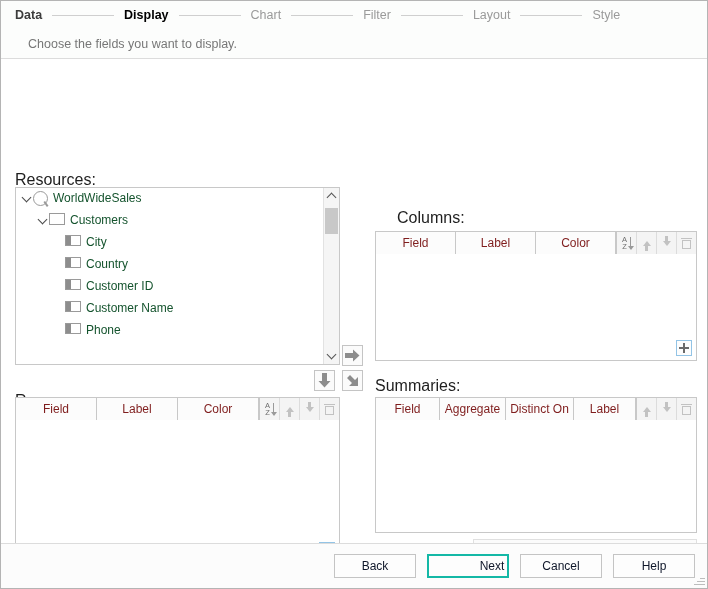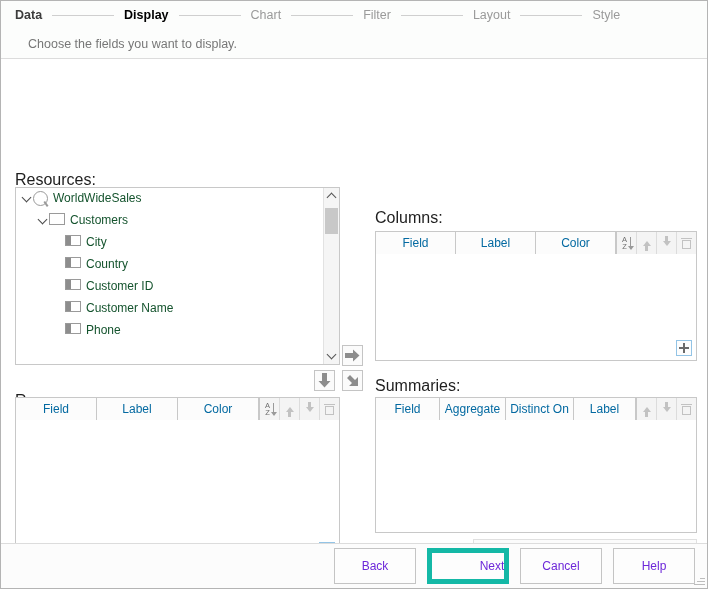--- a/index.html
+++ b/index.html
@@ -388,7 +388,7 @@
     color: #1e1e1e;
     line-height: 16px;
   }
-  #columns-label { position:absolute; left: 374px; top: 150px; }
+  #columns-label { position:absolute; left: 396px; top: 150px; }
   #cols-box { left: 374px; top: 172px; width: 322px; height: 130px; }
   #rows-label { position:absolute; left: 14px; top: 333px; }
   #rows-box  { left: 14px; top: 338px; width: 325px; height: 166px; }

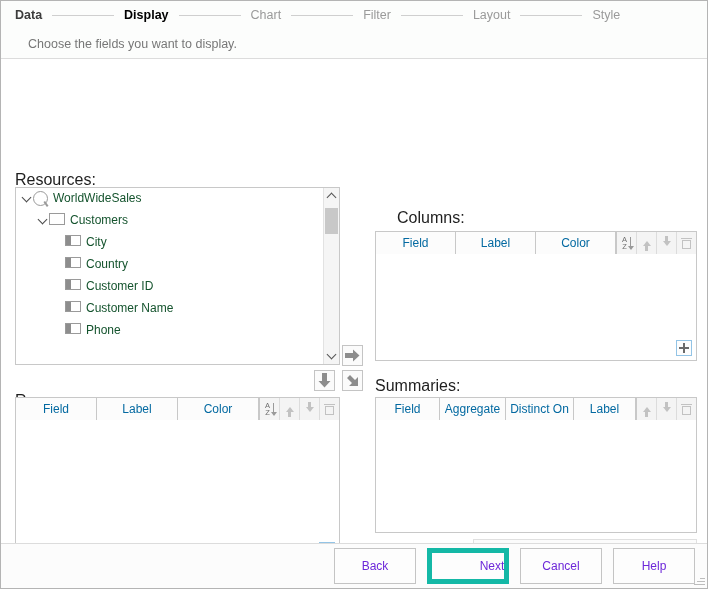--- a/index.html
+++ b/index.html
@@ -264,7 +264,7 @@
     align-items: center;
     justify-content: center;
     font-size: 12px;
-    color: #0369a1;
+    color: #7f1d1d;
     border-right: 1px solid #c8c8c8;
     box-sizing: border-box;
     background: #fcfcfc;

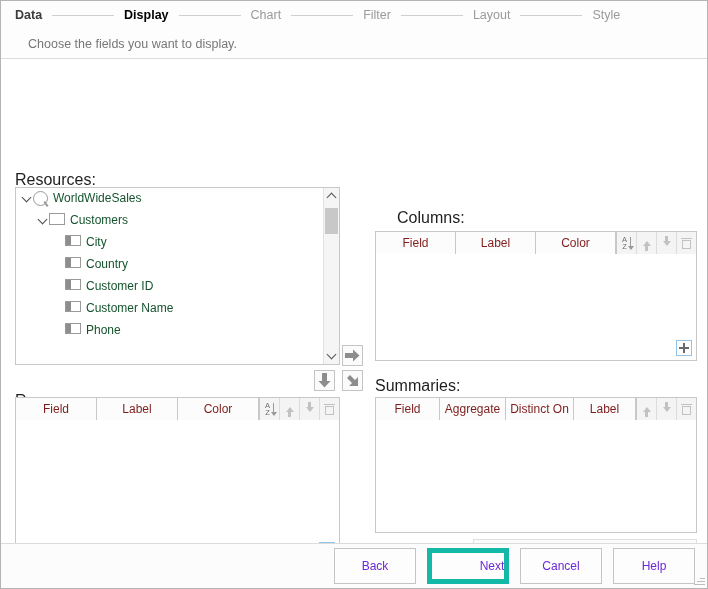--- a/index.html
+++ b/index.html
@@ -424,12 +424,12 @@
   }
   .btn {
     width: 82px;
-    height: 36px;
+    height: 24px;
     box-sizing: border-box;
     border: 1px solid #c4c4c4;
     background: #fdfdfd;
     font-size: 12px;
-    color: #6d28d9;
+    color: #0f172a;
     display:flex;
     align-items:center;
     justify-content:center;

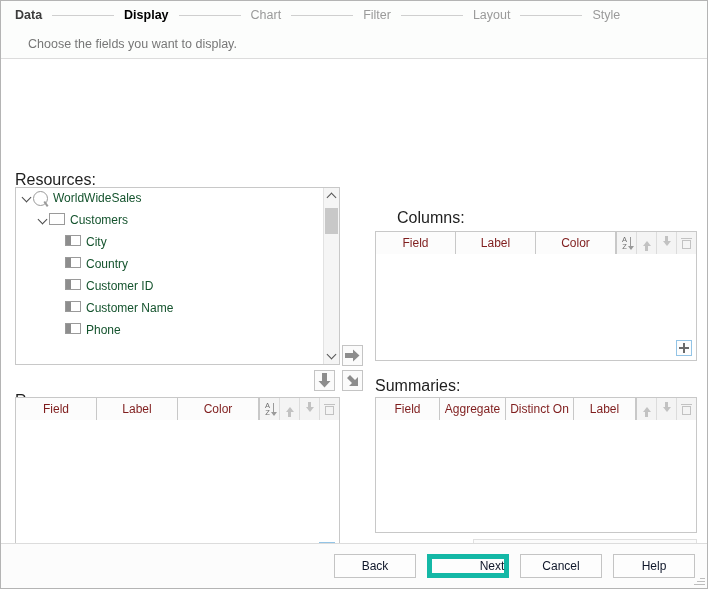--- a/index.html
+++ b/index.html
@@ -435,7 +435,7 @@
     justify-content:center;
     font-family: "Liberation Sans", sans-serif;
   }
-  .btn.primary { border: 5px solid #14b8a6; padding-left: 48px; }
+  .btn.primary { border: 2px solid #14b8a6; padding-left: 48px; }
   .grip {
     position:absolute;
     right: 2px; bottom: 2px;

